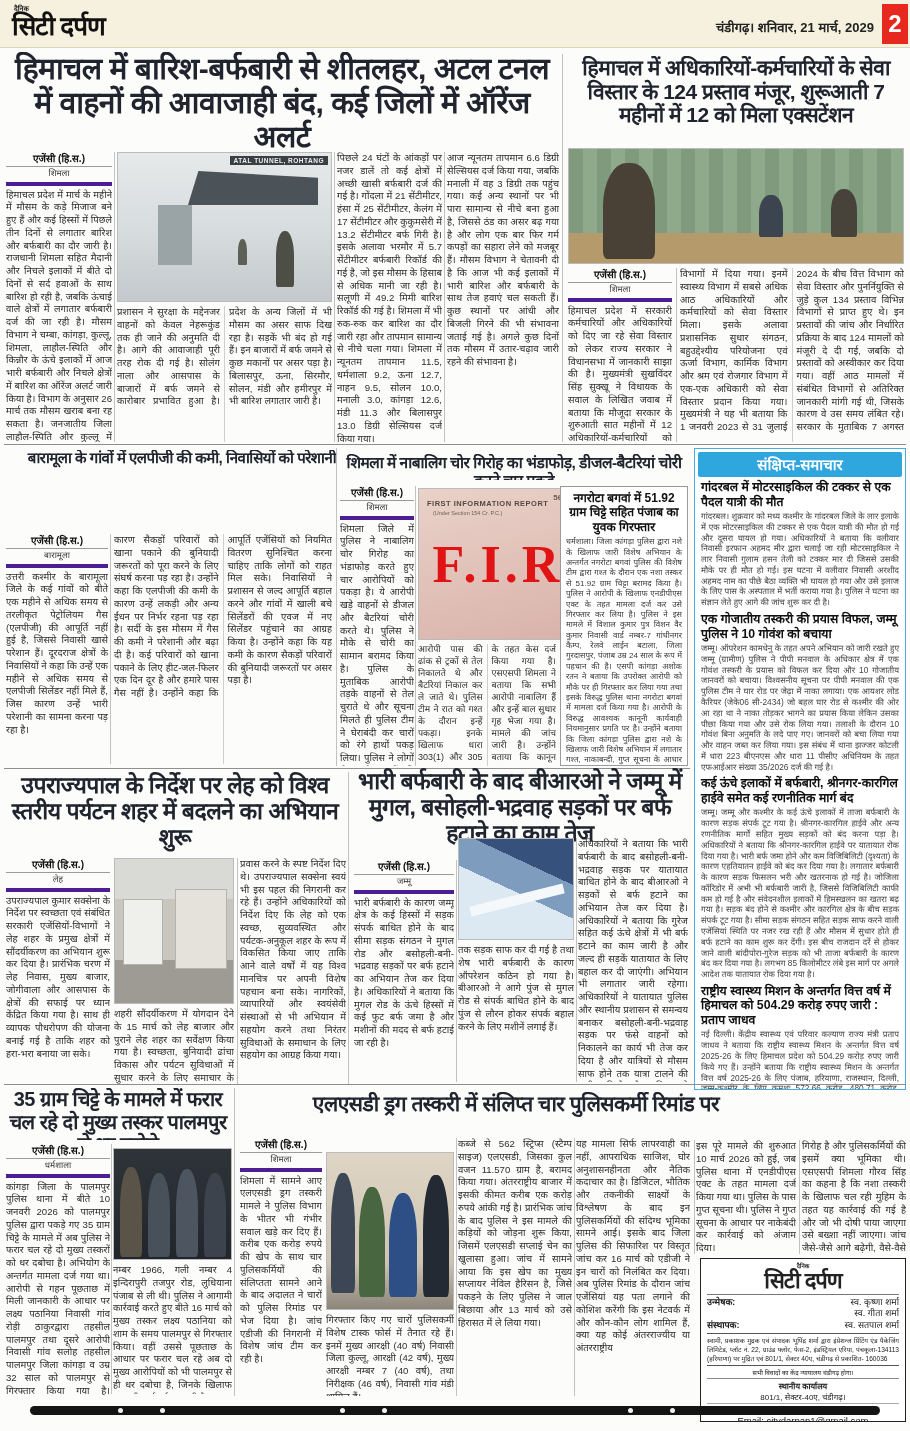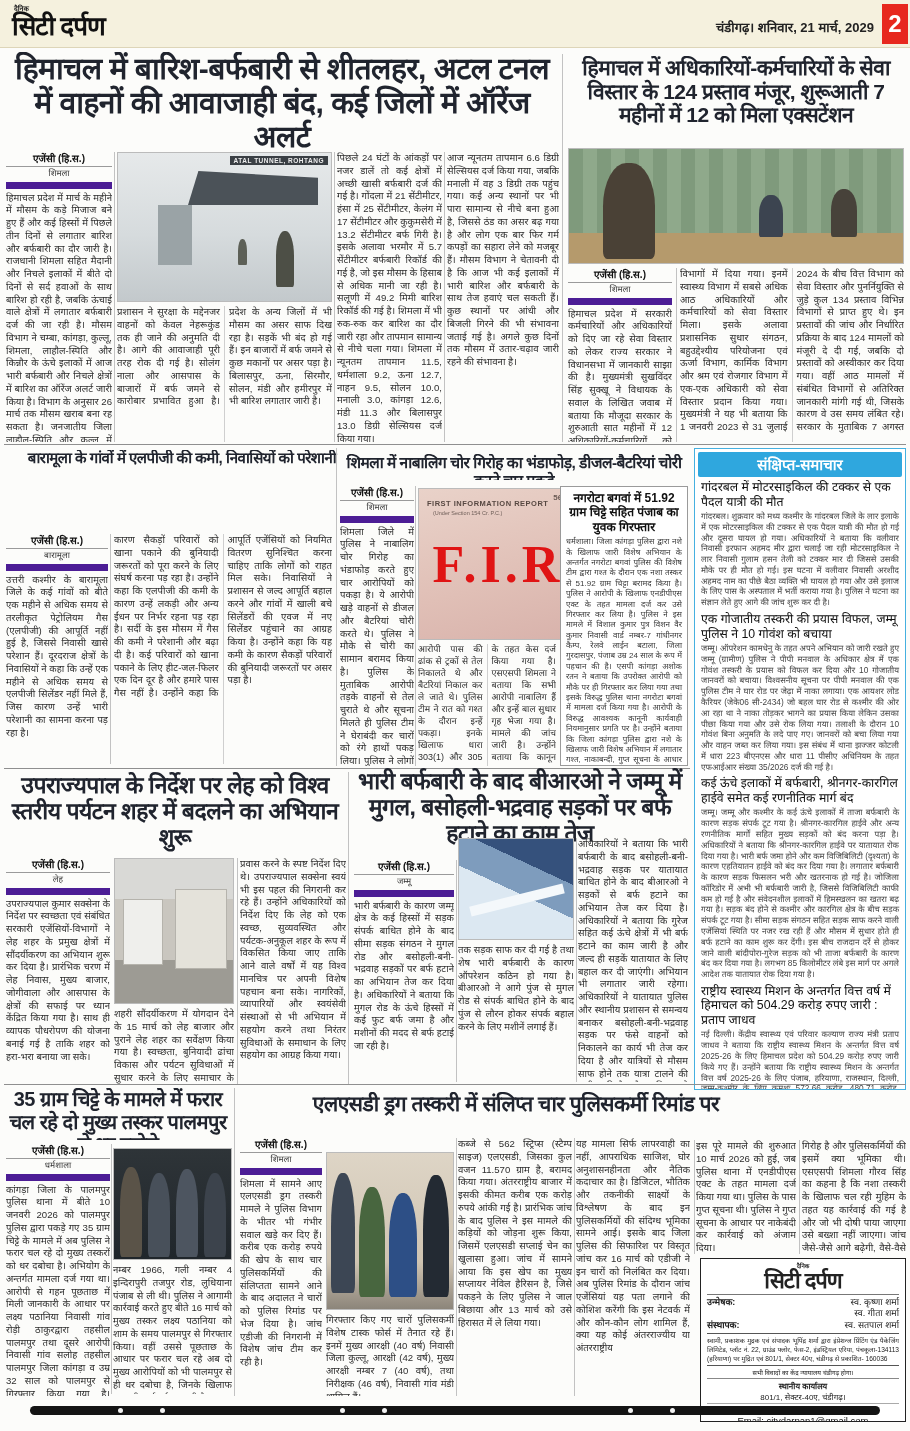--- a/index.html
+++ b/index.html
@@ -21,7 +21,7 @@
   .tcol{position:absolute;overflow:hidden;font-size:9.6px;line-height:1.33;text-align:justify;color:#2e2e2e}
   .cols2{column-count:2;column-gap:9px;column-rule:1px solid #cfcfcf}
   .byline{display:block;font-size:10px;font-weight:bold;text-align:center;color:#111;border-bottom:1px solid #9a9a9a;padding-bottom:1px}
-  .dateline{display:block;font-size:8.5px;text-align:center;color:#333;border-bottom:7px solid #4c1d95;padding:1px 0 2px;margin-bottom:3px}
+  .dateline{display:block;font-size:8.5px;text-align:center;color:#333;border-bottom:4px solid #4c1d95;padding:1px 0 2px;margin-bottom:3px}
   .vrule{position:absolute;width:1px;background:#c2c2c2}
   .hrule{position:absolute;height:1px;background:#8f8f8f}
   

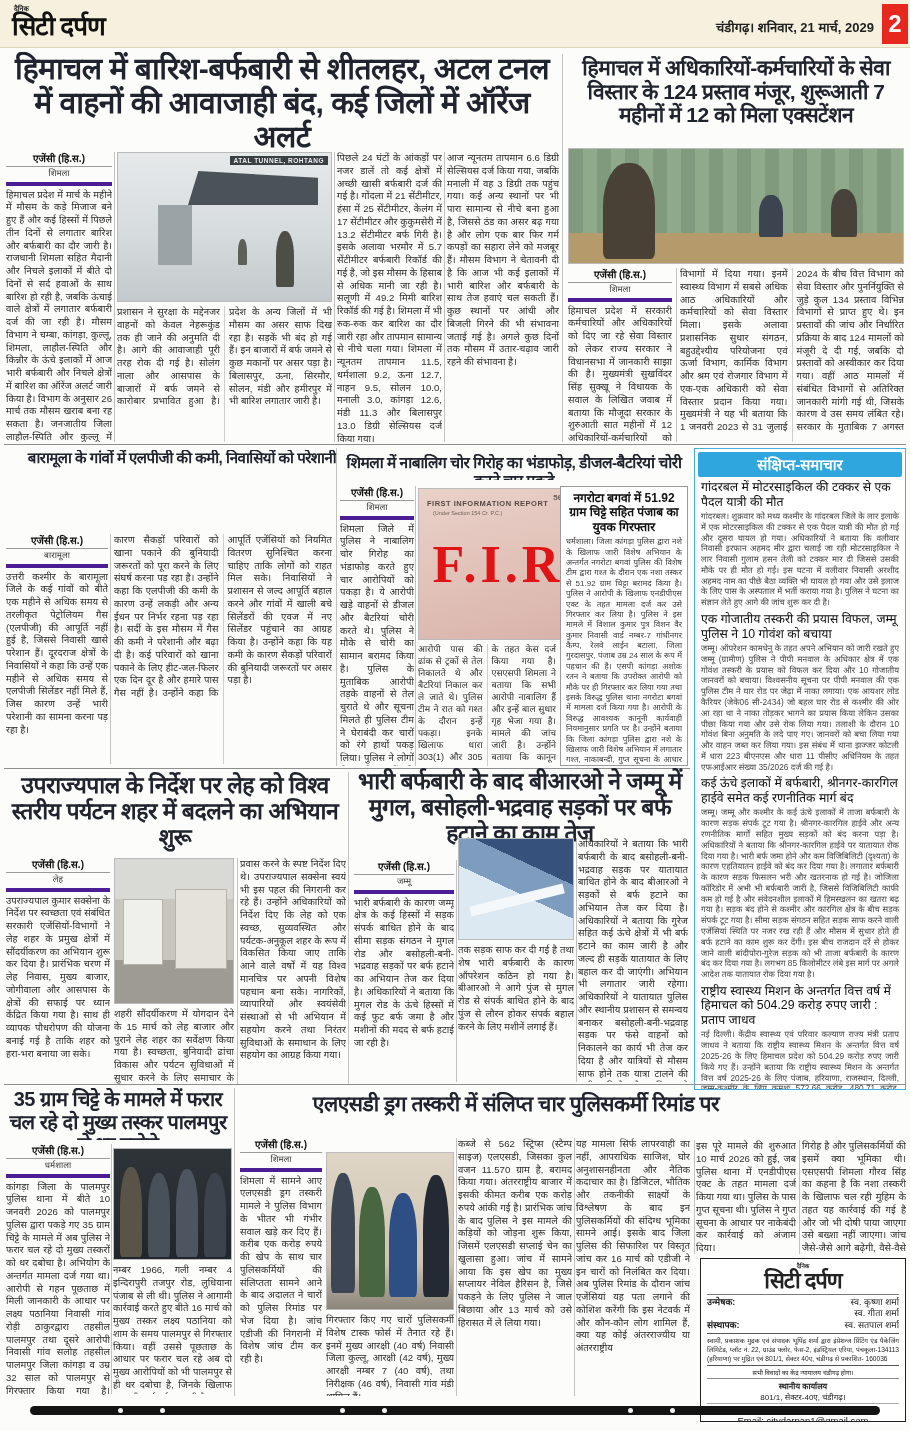--- a/index.html
+++ b/index.html
@@ -39,7 +39,7 @@
   .briefs{position:absolute;left:694px;top:448px;width:212px;height:642px;border:1px solid #45b0e0;background:#fff;overflow:hidden}
   .briefs-title{background:#2fa7de;color:#fff;font-weight:bold;font-size:15px;text-align:center;line-height:25px;margin:3px 3px 0;border-radius:2px}
   .brief-item{padding:3px 6px 1px}
-  .brief-head{font-size:12.3px;font-weight:normal;color:#101010;line-height:1.18;margin-bottom:2px}
+  .brief-head{font-size:12.3px;font-weight:bold;color:#101010;line-height:1.18;margin-bottom:2px}
   .brief-body{font-size:8.3px;color:#454545;text-align:justify;line-height:1.3}
   
   .nagbox{position:absolute;left:560px;top:486px;width:128px;height:280px;border:1px solid #9a9a9a;padding:4px 5px;overflow:hidden;background:#fff}

